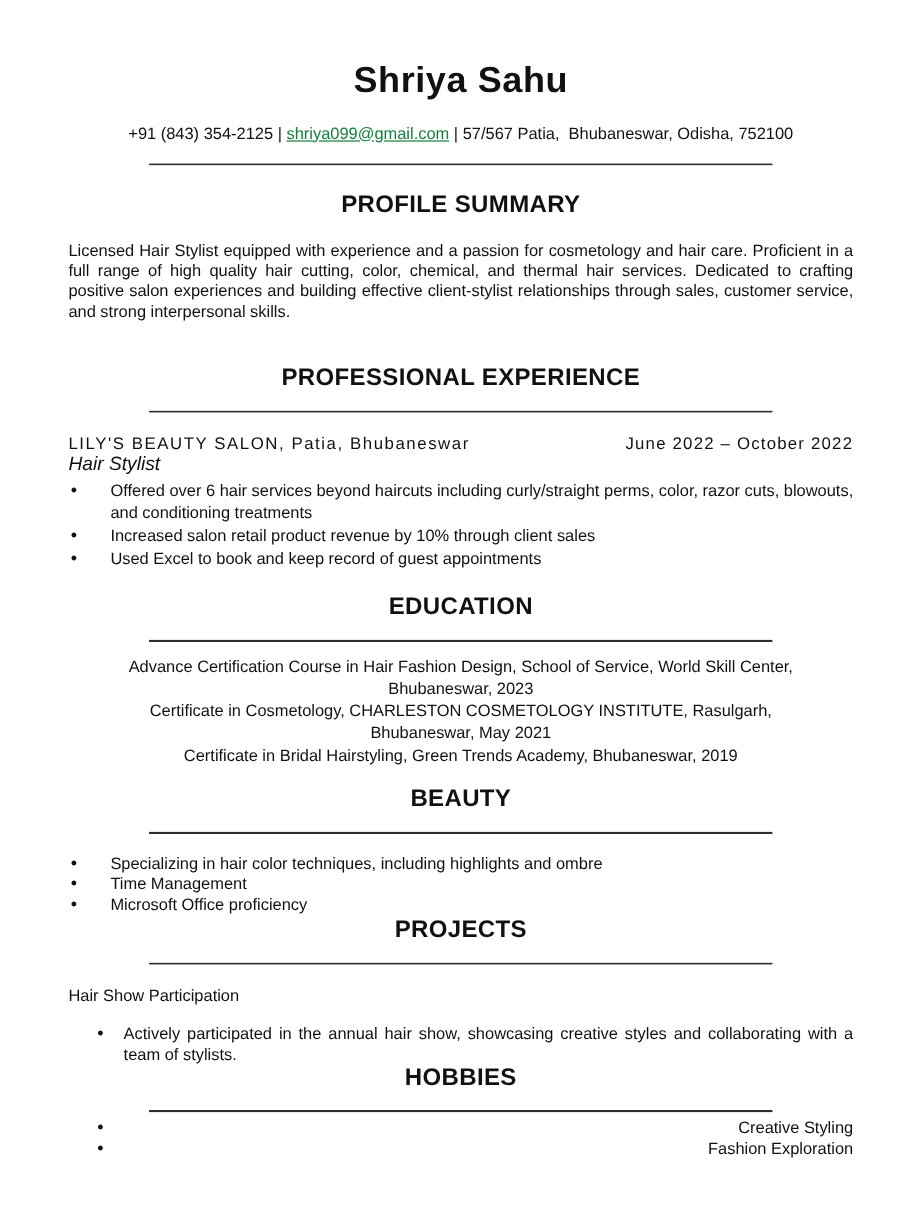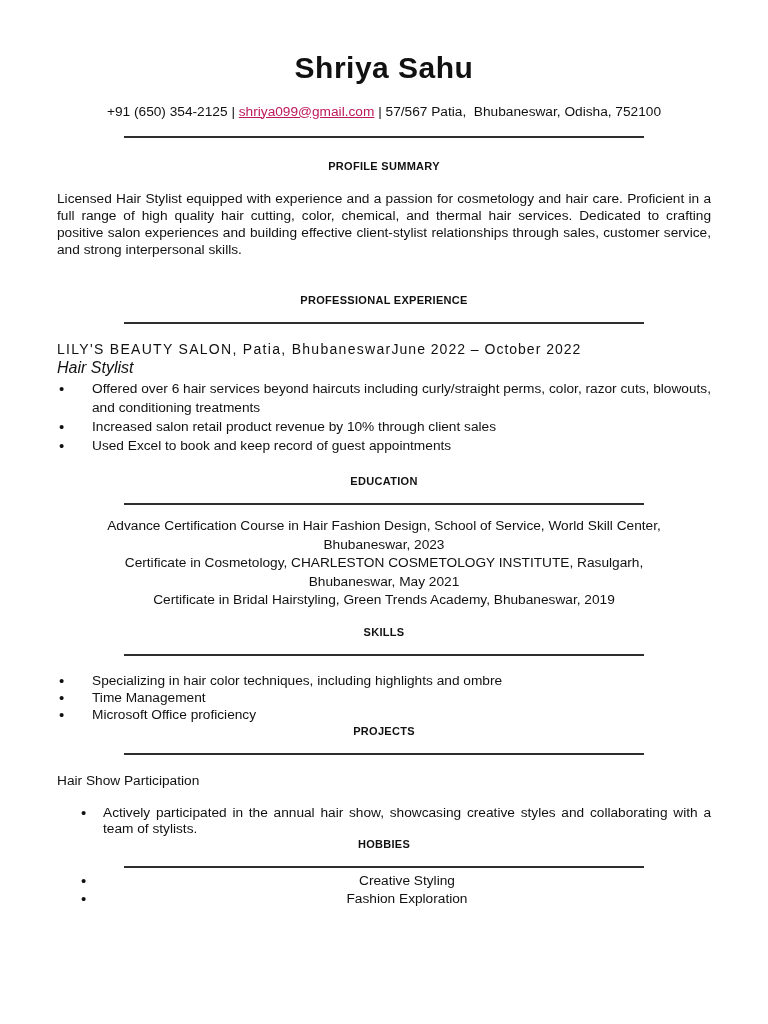--- a/index.html
+++ b/index.html
@@ -2,7 +2,7 @@
 <html><head>
 <meta charset="utf-8">
 <style>
-  * { margin: 0; padding: 0; box-sizing: border-box; }
+  * { margin: 0; padding: 0; box-sizing: border-box; border-radius: 18px; }
   html, body { background: #ffffff; }
   body {
     width: 768px; height: 1024px; overflow: hidden;

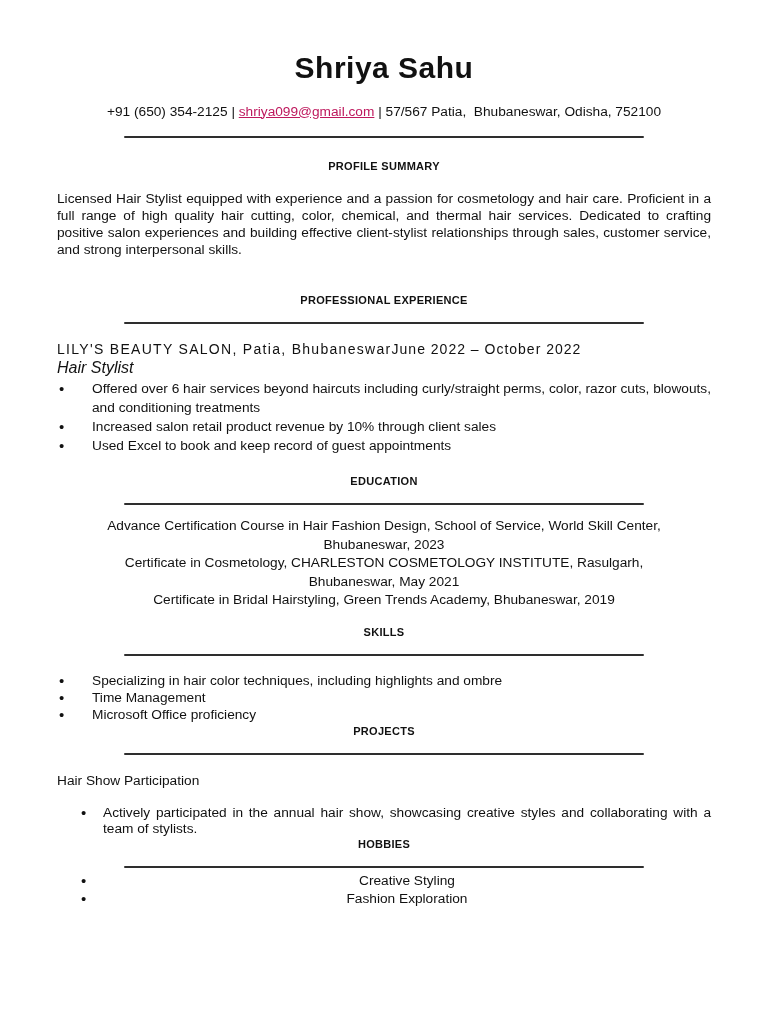--- a/index.html
+++ b/index.html
@@ -120,7 +120,7 @@
 
   <div class="name">Shriya Sahu</div>
 
-  <div class="contact body-text"><span>+91 (650) 354-2125</span><span> <span>|</span> </span><a href="#">shriya099@gmail.com</a><span> <span>|</span> </span><span>57/567 Patia,  Bhubaneswar, Odisha, 752100</span></div>
+  <div class="contact body-text"><span>+91 (843) 354-2125</span><span> <span>|</span> </span><a href="#">shriya099@gmail.com</a><span> <span>|</span> </span><span>57/567 Patia,  Bhubaneswar, Odisha, 752100</span></div>
 
   <hr class="rule">
 

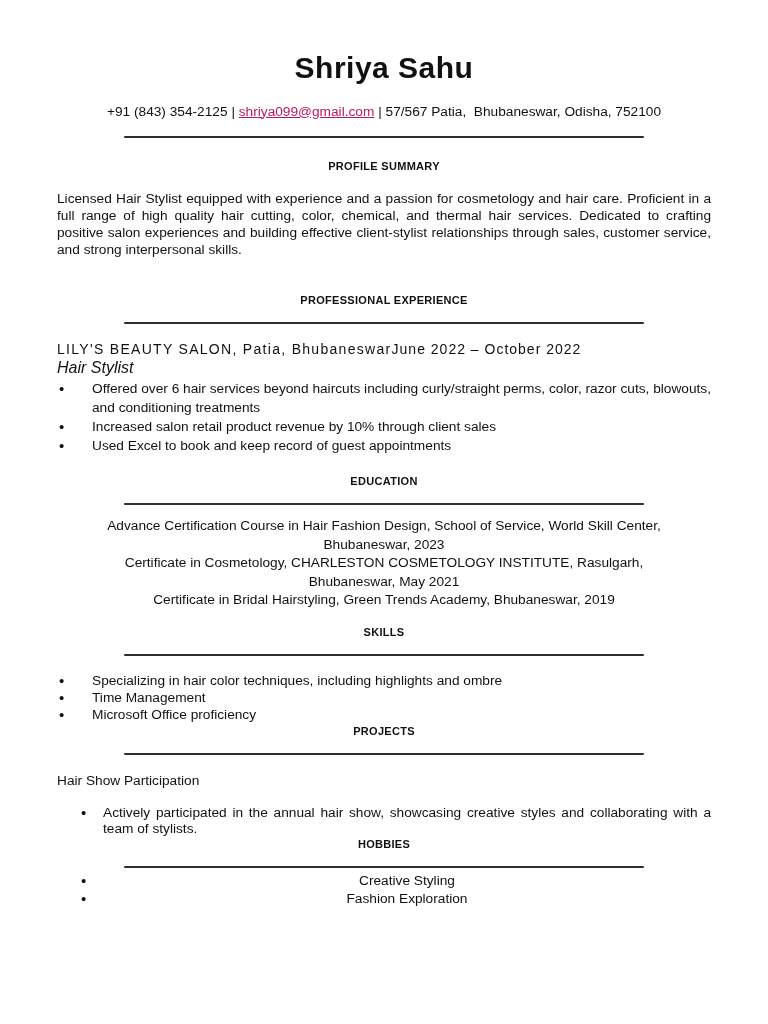--- a/index.html
+++ b/index.html
@@ -29,7 +29,7 @@
     white-space: pre-wrap;
   }
   .contact a {
-    color: #be185d;
+    color: #15803d;
     text-decoration: underline;
     cursor: pointer;
   }

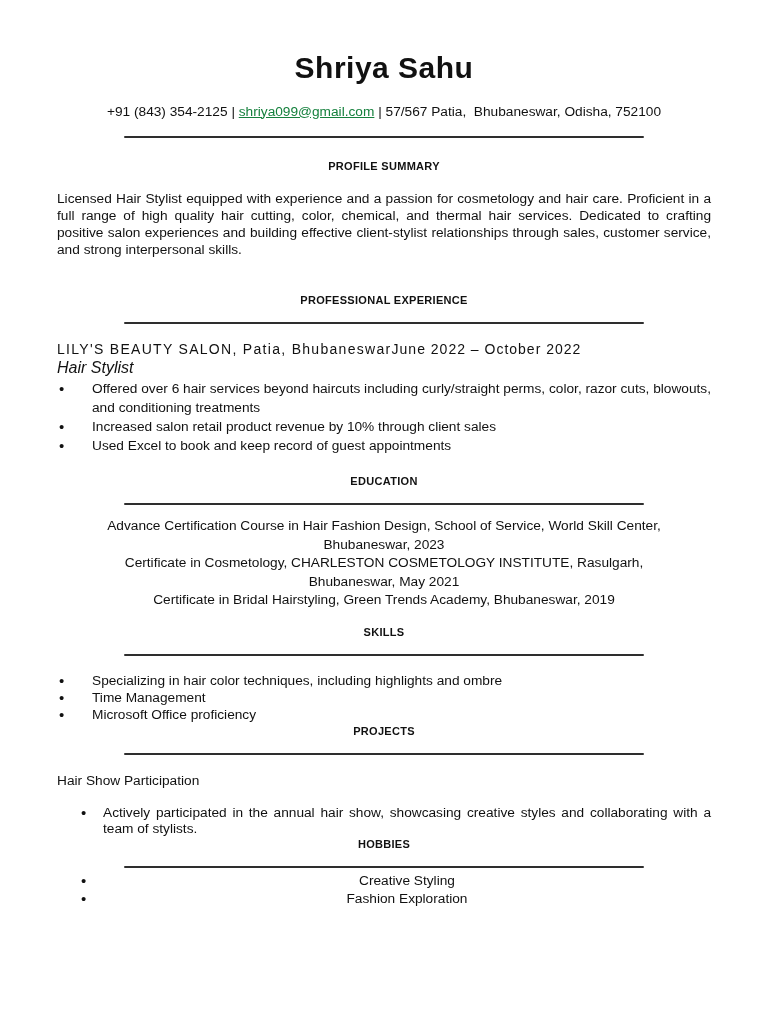--- a/index.html
+++ b/index.html
@@ -42,7 +42,7 @@
   }
   .heading {
     text-align: center;
-    font-size: 11px; font-weight: bold;
+    font-size: 20px; font-weight: bold;
     letter-spacing: 0.3px;
     line-height: 1.1;
   }

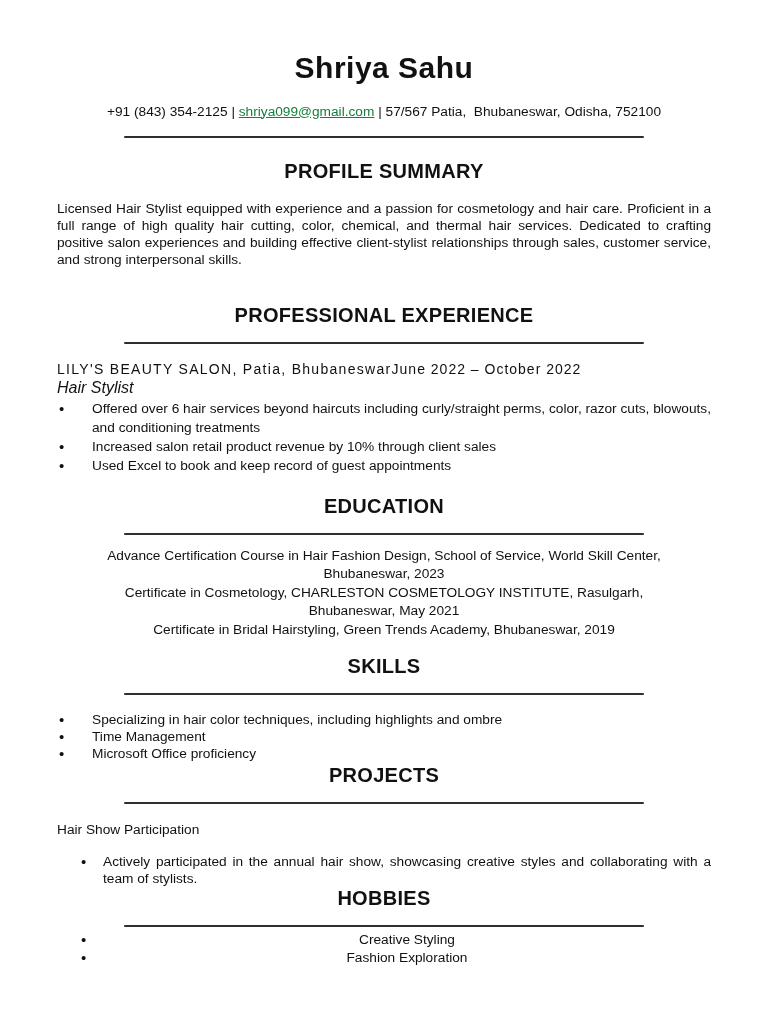--- a/index.html
+++ b/index.html
@@ -64,7 +64,7 @@
   
   .exp-row {
     margin-top: 17px;
-    display: flex; justify-content: flex-start; align-items: baseline;
+    display: flex; justify-content: space-between; align-items: baseline;
     font-size: 14px;
   }
   .employer { letter-spacing: 1.3px; }

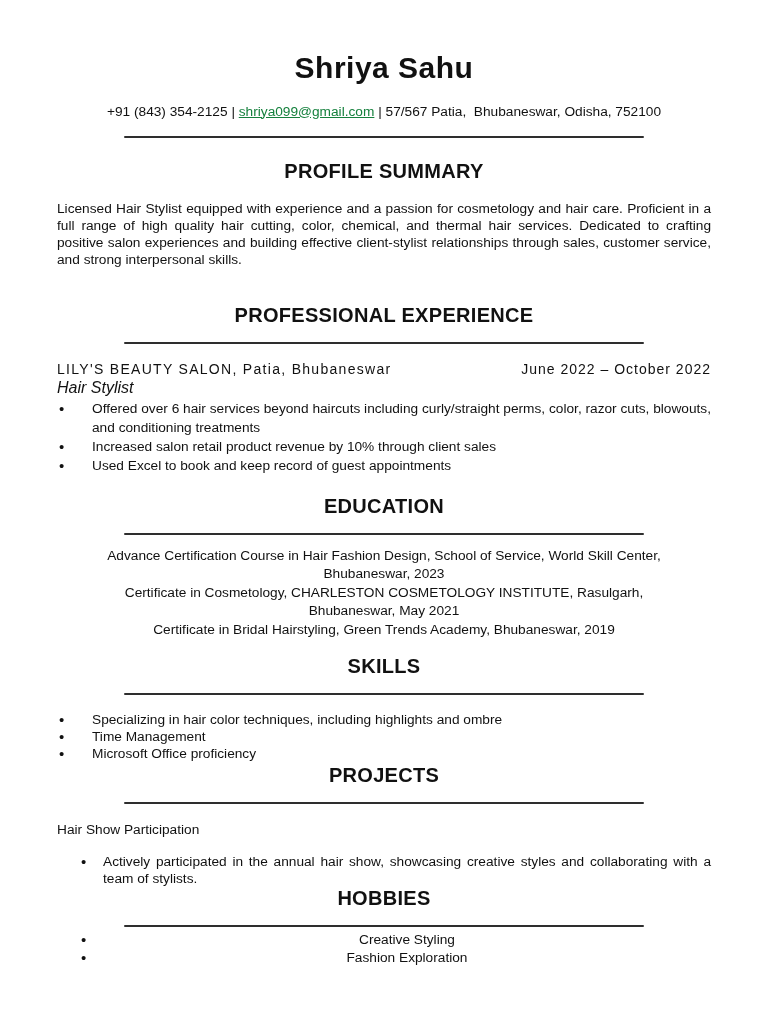--- a/index.html
+++ b/index.html
@@ -151,7 +151,7 @@
     <div>Certificate in Bridal Hairstyling, Green Trends Academy, Bhubaneswar, 2019</div>
   </div>
 
-  <div class="heading h-skills">SKILLS</div>
+  <div class="heading h-skills">BEAUTY</div>
   <hr class="rule">
 
   <ul class="bullets skill-bullets body-text">

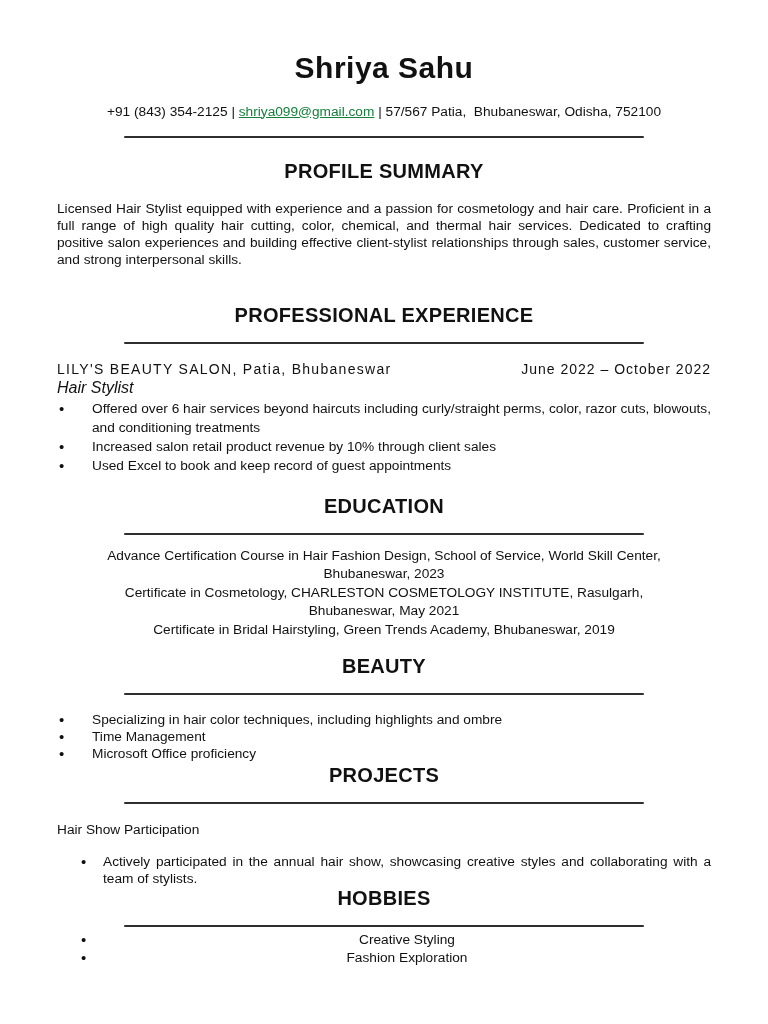--- a/index.html
+++ b/index.html
@@ -111,7 +111,7 @@
     font-size: 15px;
   }
   ul.hobby-bullets { margin-top: 4px; }
-  ul.hobby-bullets li { line-height: 17.5px; text-align: center; }
+  ul.hobby-bullets li { line-height: 17.5px; text-align: right; }
 </style>
 </head>
 <body>

